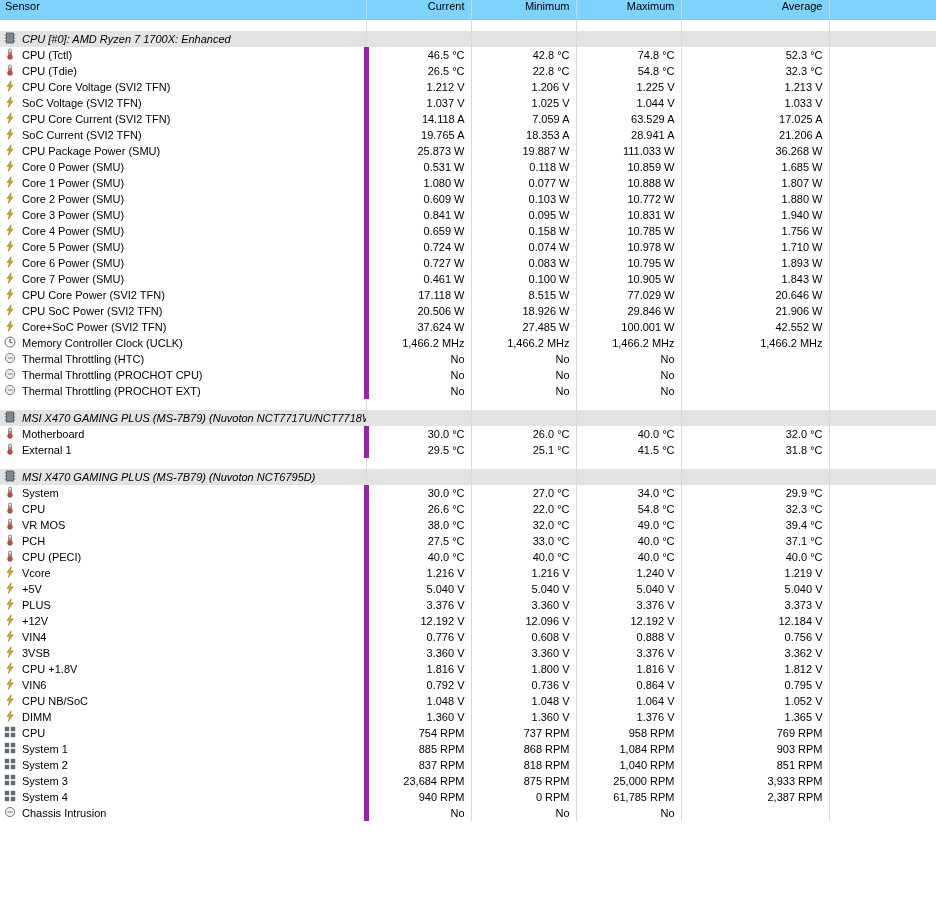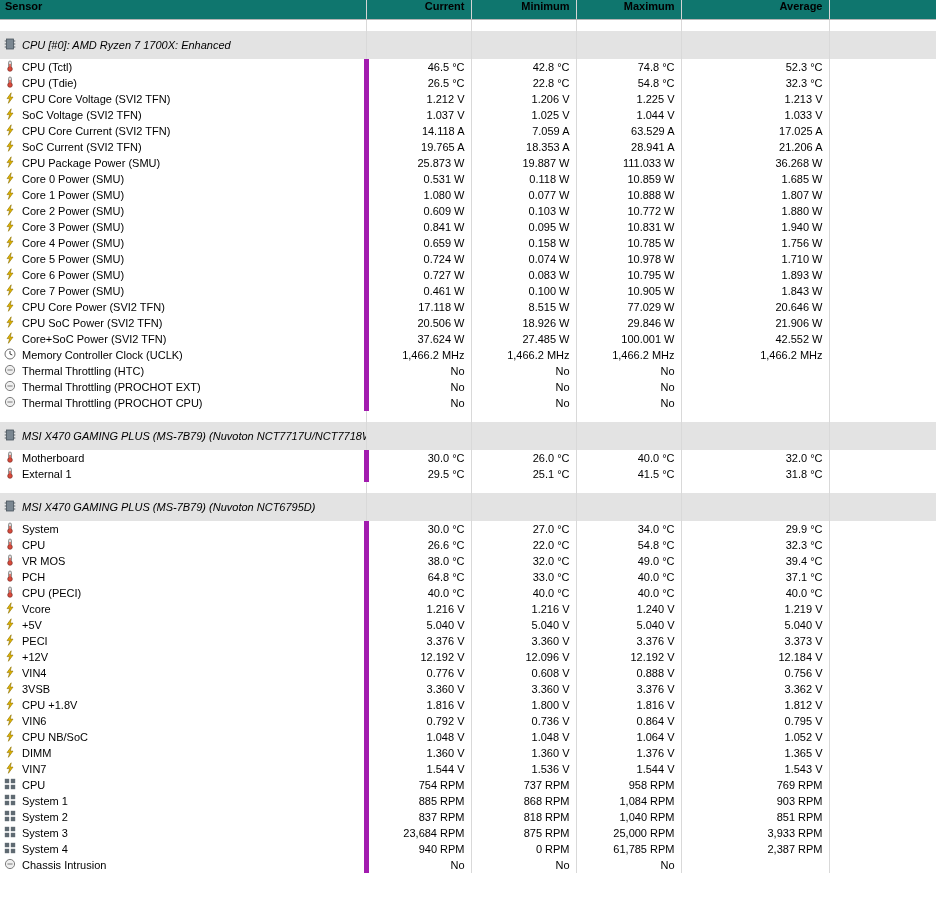--- a/index.html
+++ b/index.html
@@ -34,9 +34,9 @@
   table.sensors col.c-pad    { width: 107px; }
 
   thead th {
-    font-weight: bold;
+    font-weight: normal;
     font-size: 11px;
-    background: #0f766e;
+    background: #7dd3fc;
     color: #000000;
     height: 17px;
     padding: 0 6px 2px 20px;

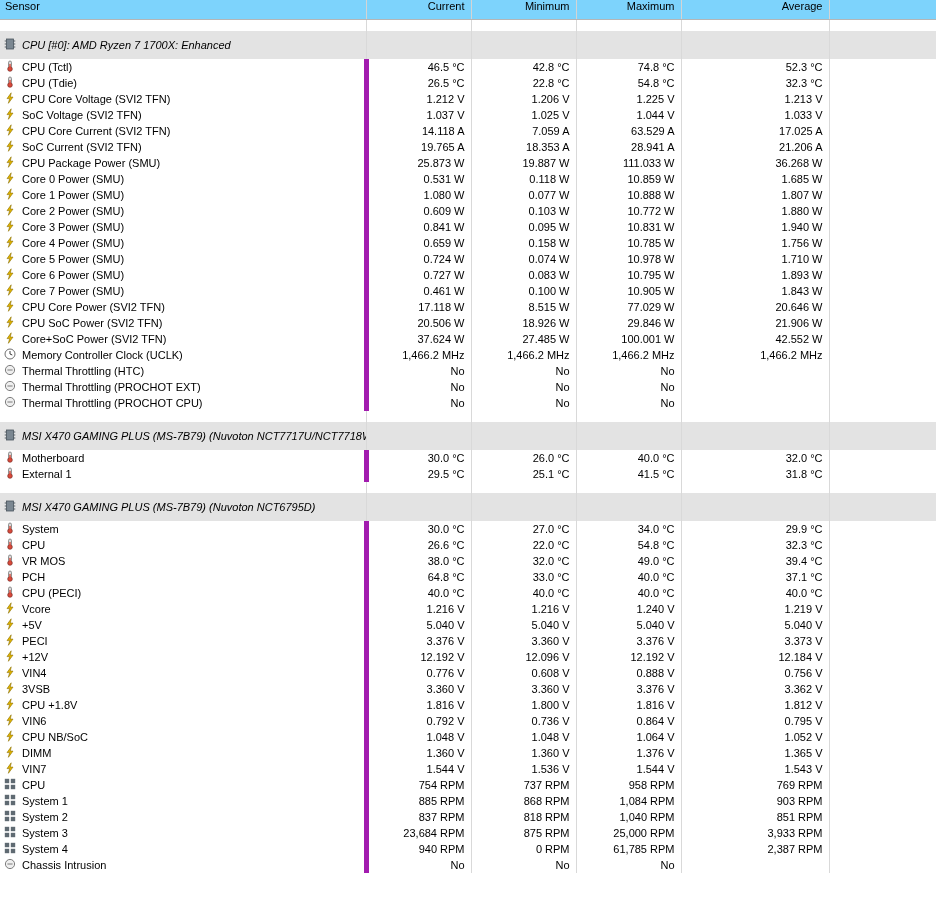--- a/index.html
+++ b/index.html
@@ -77,7 +77,7 @@
     background: #e3e3e3;
     font-style: italic;
     border-right: 1px solid #d9d9d9;
-    height: 28px;
+    height: 16px;
   }
   tr.group td.pad { border-right: none; }
   tr.spacer td {

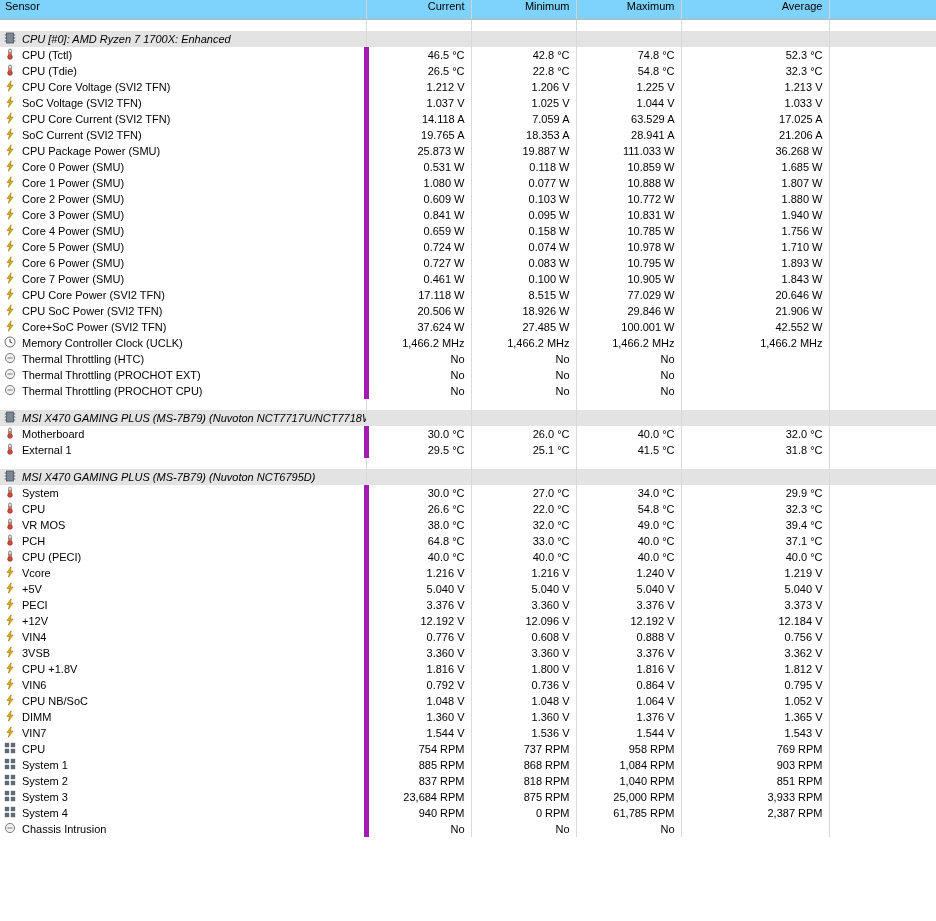--- a/index.html
+++ b/index.html
@@ -357,7 +357,7 @@
           <td class="name"><span class="icon"><svg width="12" height="12" viewBox="0 0 12 12">
                 <circle cx="6" cy="6" r="4.6" fill="#efefef" stroke="#7d7d7d" stroke-width="1"></circle>
                 <line x1="3.4" y1="6" x2="8.6" y2="6" stroke="#7d7d7d" stroke-width="1"></line>
-              </svg></span><span class="label">Thermal Throttling (PROCHOT EXT)</span></td>
+              </svg></span><span class="label">Thermal Throttling (PROCHOT CPU)</span></td>
           <td>No</td>
           <td>No</td>
           <td>No</td>
@@ -368,7 +368,7 @@
           <td class="name"><span class="icon"><svg width="12" height="12" viewBox="0 0 12 12">
                 <circle cx="6" cy="6" r="4.6" fill="#efefef" stroke="#7d7d7d" stroke-width="1"></circle>
                 <line x1="3.4" y1="6" x2="8.6" y2="6" stroke="#7d7d7d" stroke-width="1"></line>
-              </svg></span><span class="label">Thermal Throttling (PROCHOT CPU)</span></td>
+              </svg></span><span class="label">Thermal Throttling (PROCHOT EXT)</span></td>
           <td>No</td>
           <td>No</td>
           <td>No</td>

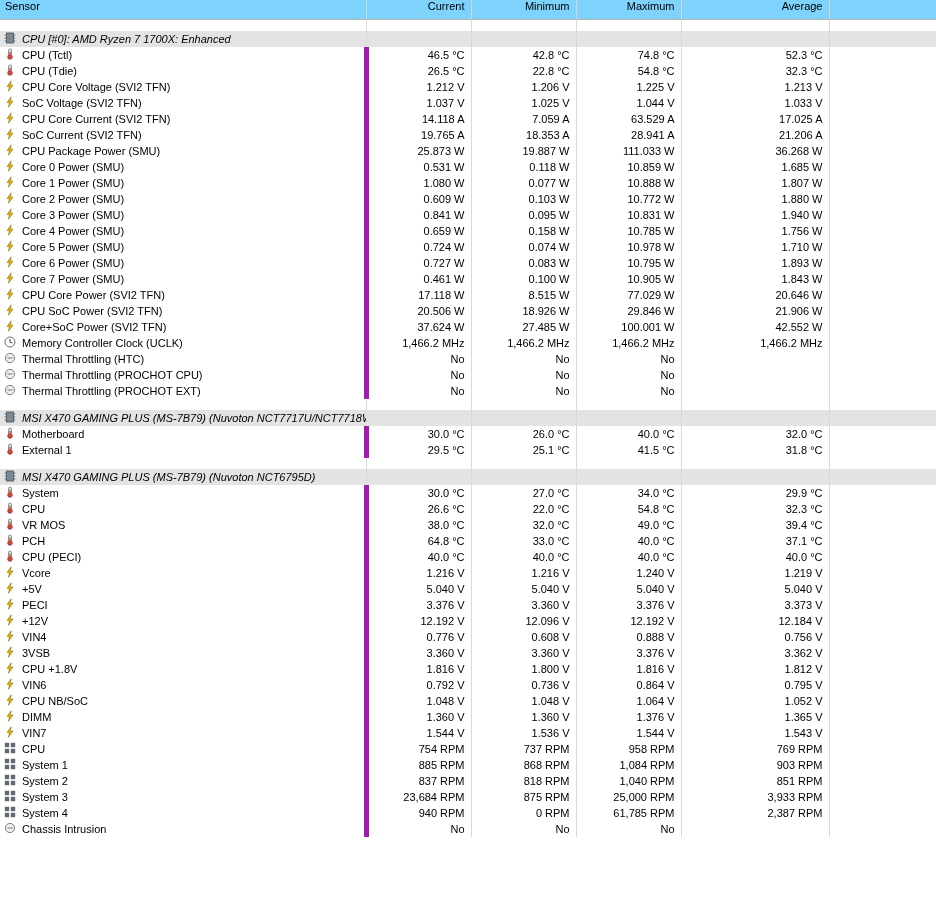--- a/index.html
+++ b/index.html
@@ -489,7 +489,7 @@
                 <circle cx="6" cy="9" r="2.3" fill="#d94a3b" stroke="#7a2a22" stroke-width="0.7"></circle>
                 <rect x="5.3" y="4" width="1.4" height="5" fill="#d94a3b"></rect>
               </svg></span><span class="label">PCH</span></td>
-          <td>64.8 °C</td>
+          <td>27.5 °C</td>
           <td>33.0 °C</td>
           <td>40.0 °C</td>
           <td>37.1 °C</td>

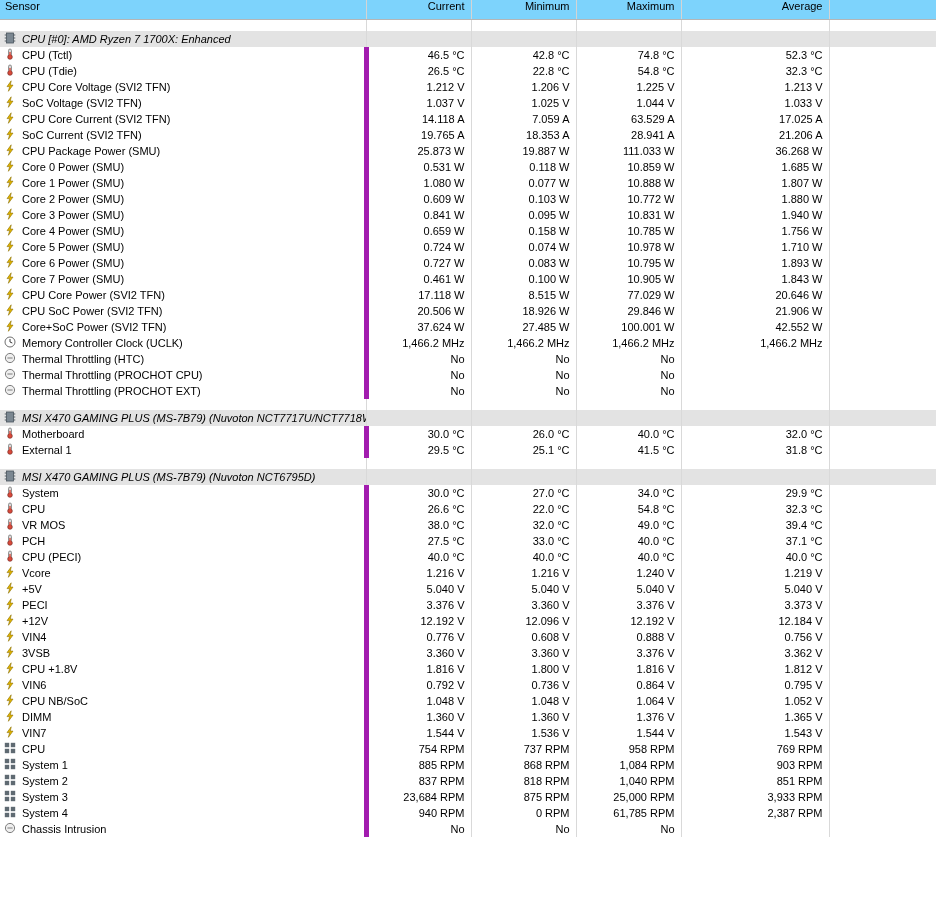--- a/index.html
+++ b/index.html
@@ -530,7 +530,7 @@
         <tr class="data-row">
           <td class="name"><span class="icon"><svg width="12" height="12" viewBox="0 0 12 12">
                 <polygon points="7.2,0.8 3,6.6 5.6,6.6 4.4,11.3 9,5.1 6.3,5.1" fill="#e3b500" stroke="#8a6e00" stroke-width="0.6" stroke-linejoin="round"></polygon>
-              </svg></span><span class="label">PECI</span></td>
+              </svg></span><span class="label">PLUS</span></td>
           <td>3.376 V</td>
           <td>3.360 V</td>
           <td>3.376 V</td>

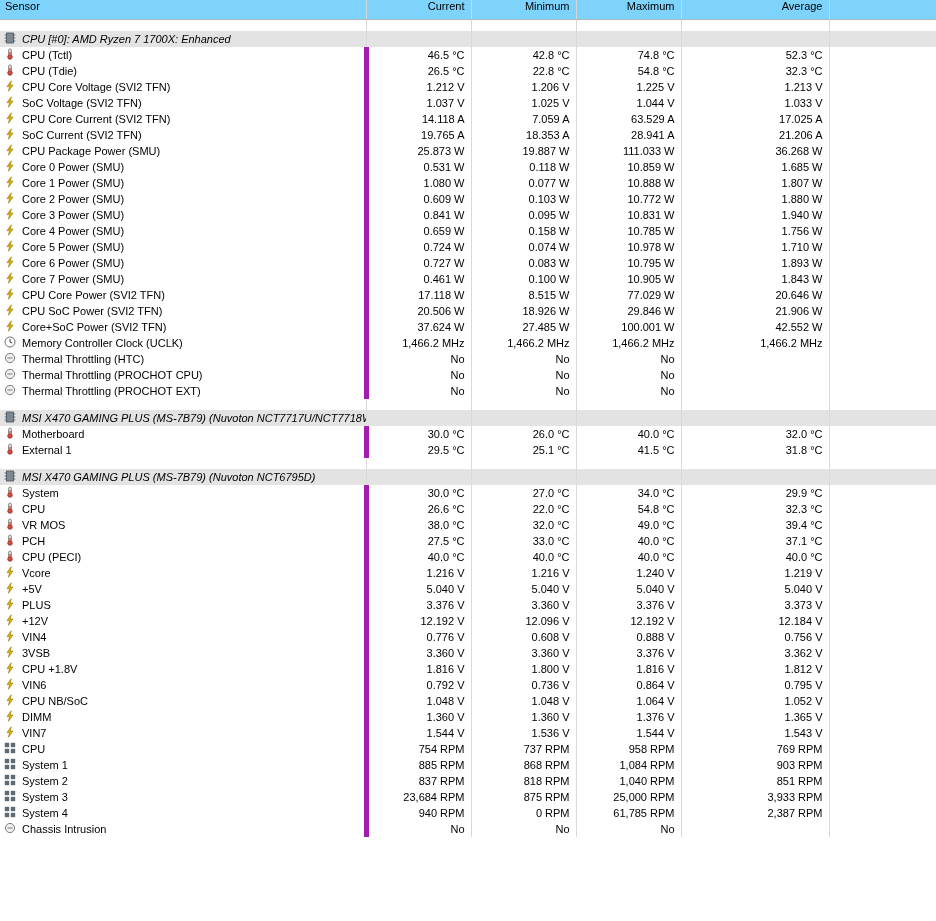--- a/index.html
+++ b/index.html
@@ -609,16 +609,6 @@
         </tr>
         <tr class="data-row">
           <td class="name"><span class="icon"><svg width="12" height="12" viewBox="0 0 12 12">
-                <polygon points="7.2,0.8 3,6.6 5.6,6.6 4.4,11.3 9,5.1 6.3,5.1" fill="#e3b500" stroke="#8a6e00" stroke-width="0.6" stroke-linejoin="round"></polygon>
-              </svg></span><span class="label">VIN7</span></td>
-          <td>1.544 V</td>
-          <td>1.536 V</td>
-          <td>1.544 V</td>
-          <td>1.543 V</td>
-          <td class="pad"></td>
-        </tr>
-        <tr class="data-row">
-          <td class="name"><span class="icon"><svg width="12" height="12" viewBox="0 0 12 12">
                 <rect x="0.8" y="0.8" width="4.4" height="4.4" fill="#5f6a72"></rect>
                 <rect x="6.8" y="0.8" width="4.4" height="4.4" fill="#5f6a72"></rect>
                 <rect x="0.8" y="6.8" width="4.4" height="4.4" fill="#5f6a72"></rect>

